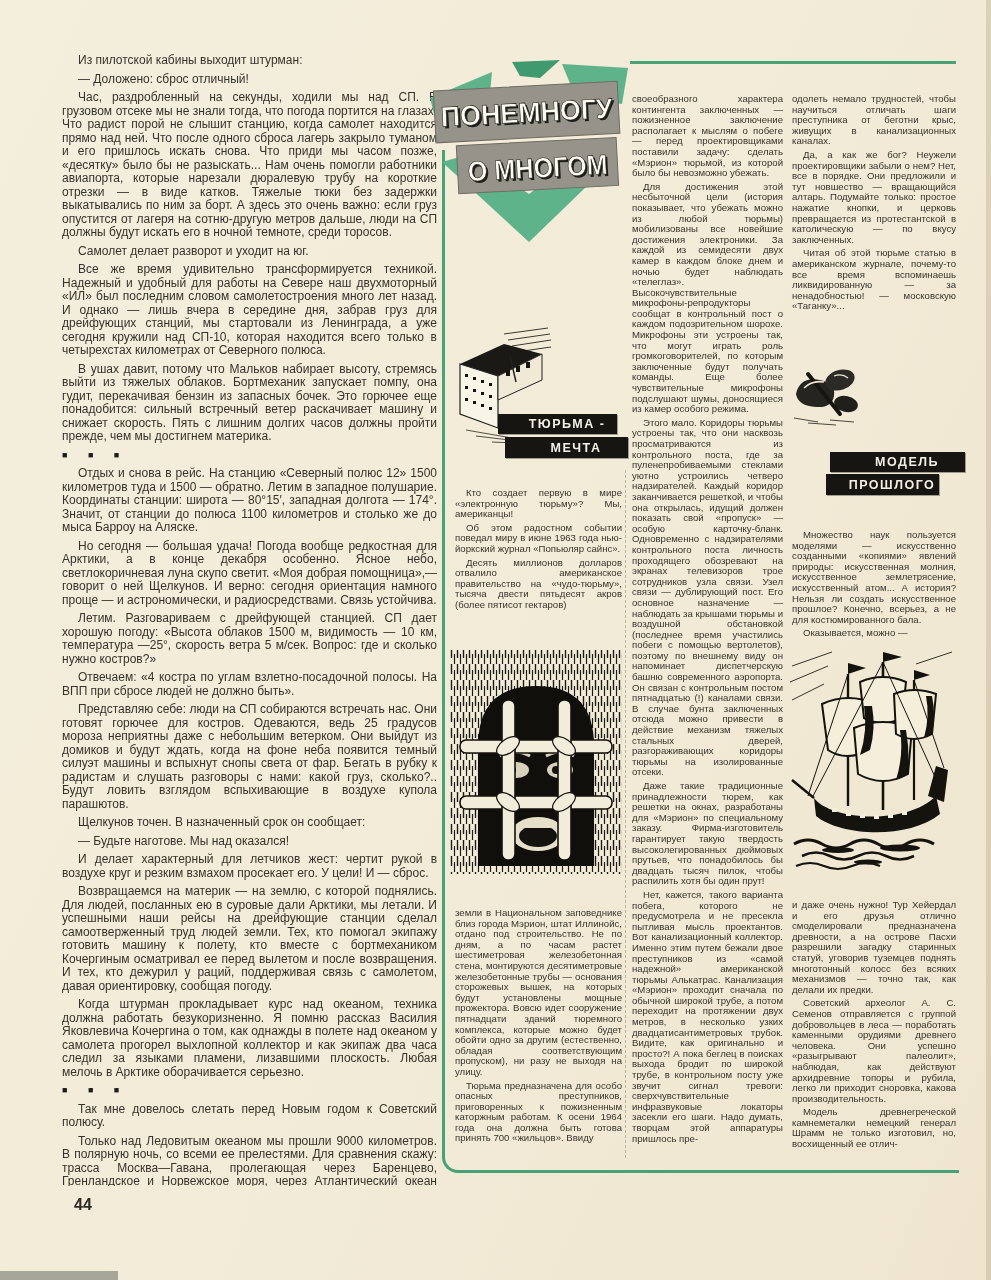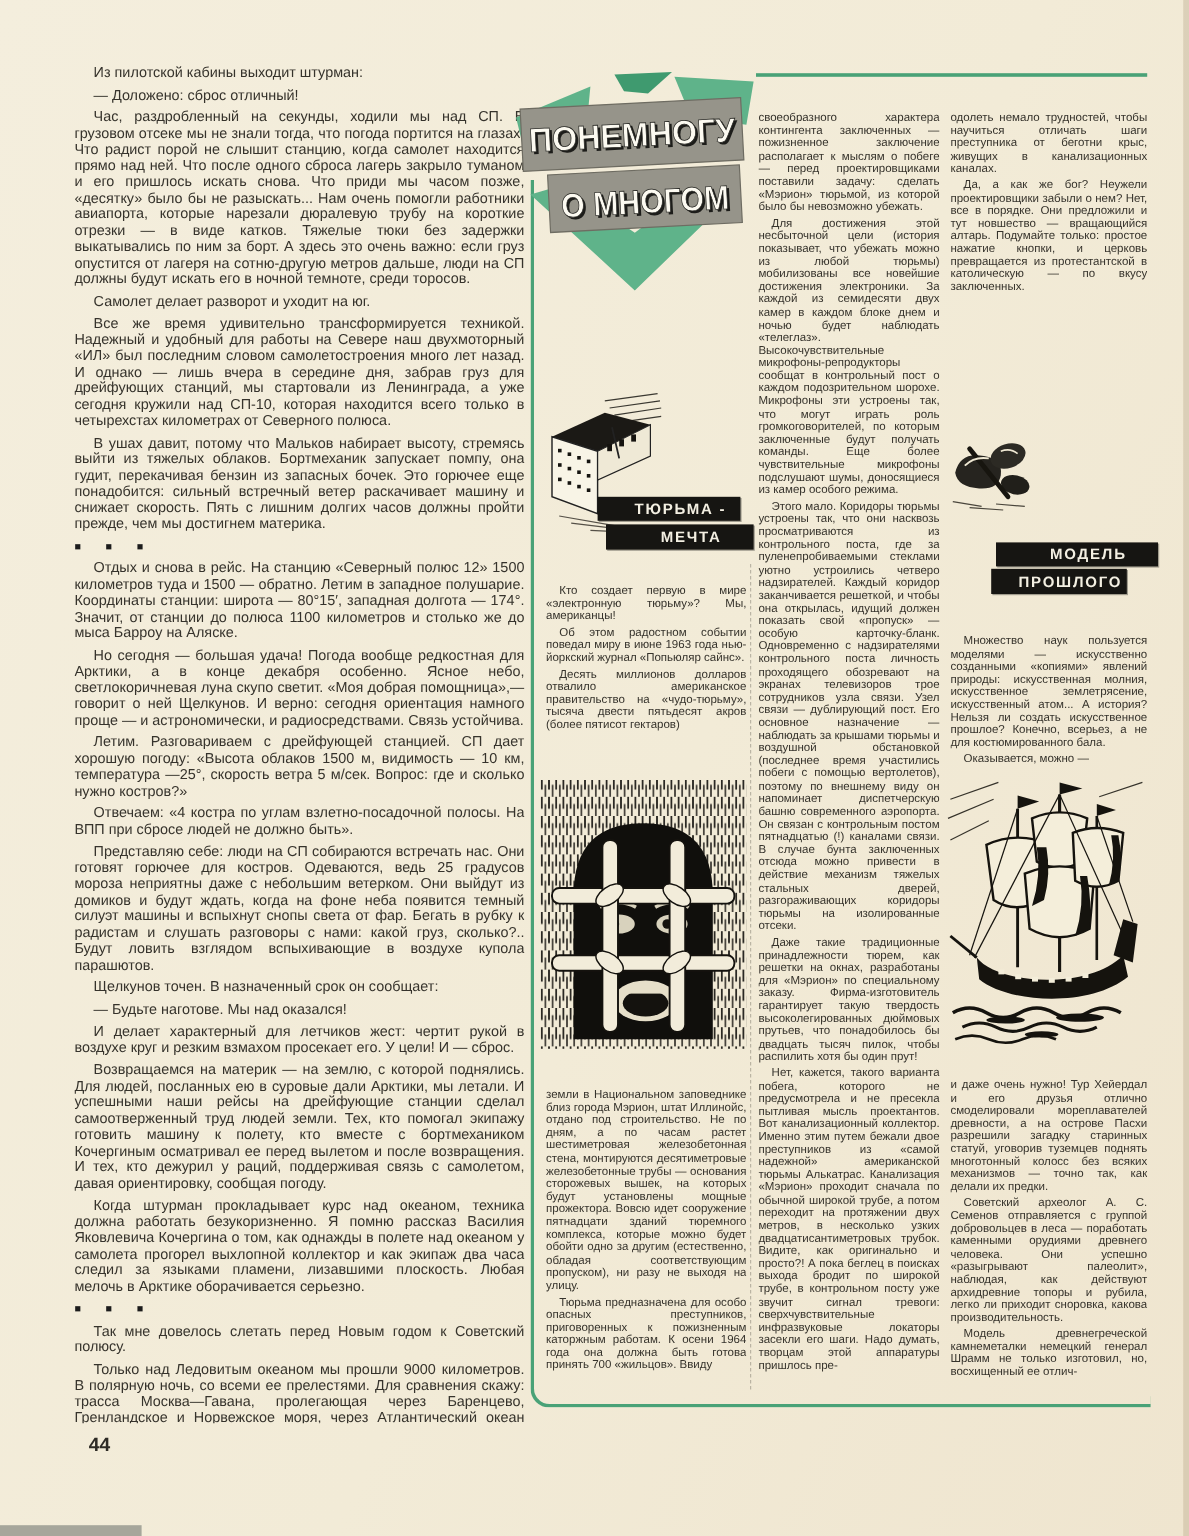--- a/index.html
+++ b/index.html
@@ -191,6 +191,7 @@
   <div class="txt narrow cont" style="left:792px; top:74px; width:164px; height:278px;">
       <p>одолеть немало трудностей, чтобы научиться отличать шаги преступника от беготни крыс, живущих в канализационных каналах.</p>
       <p>Да, а как же бог? Неужели проектировщики забыли о нем? Нет, все в порядке. Они предложили и тут новшество — вращающийся алтарь. Подумайте только: простое нажатие кнопки, и церковь превращается из протестантской в католическую — по вкусу заключенных.</p>
+      <p>Читая об этой тюрьме статью в американском журнале, почему-то все время вспоминаешь ликвидированную — за ненадобностью! — московскую «Таганку»...</p>
     </div>
 
   <svg class="illus" style="left:788px; top:360px;" width="74" height="68" viewBox="0 0 74 68">

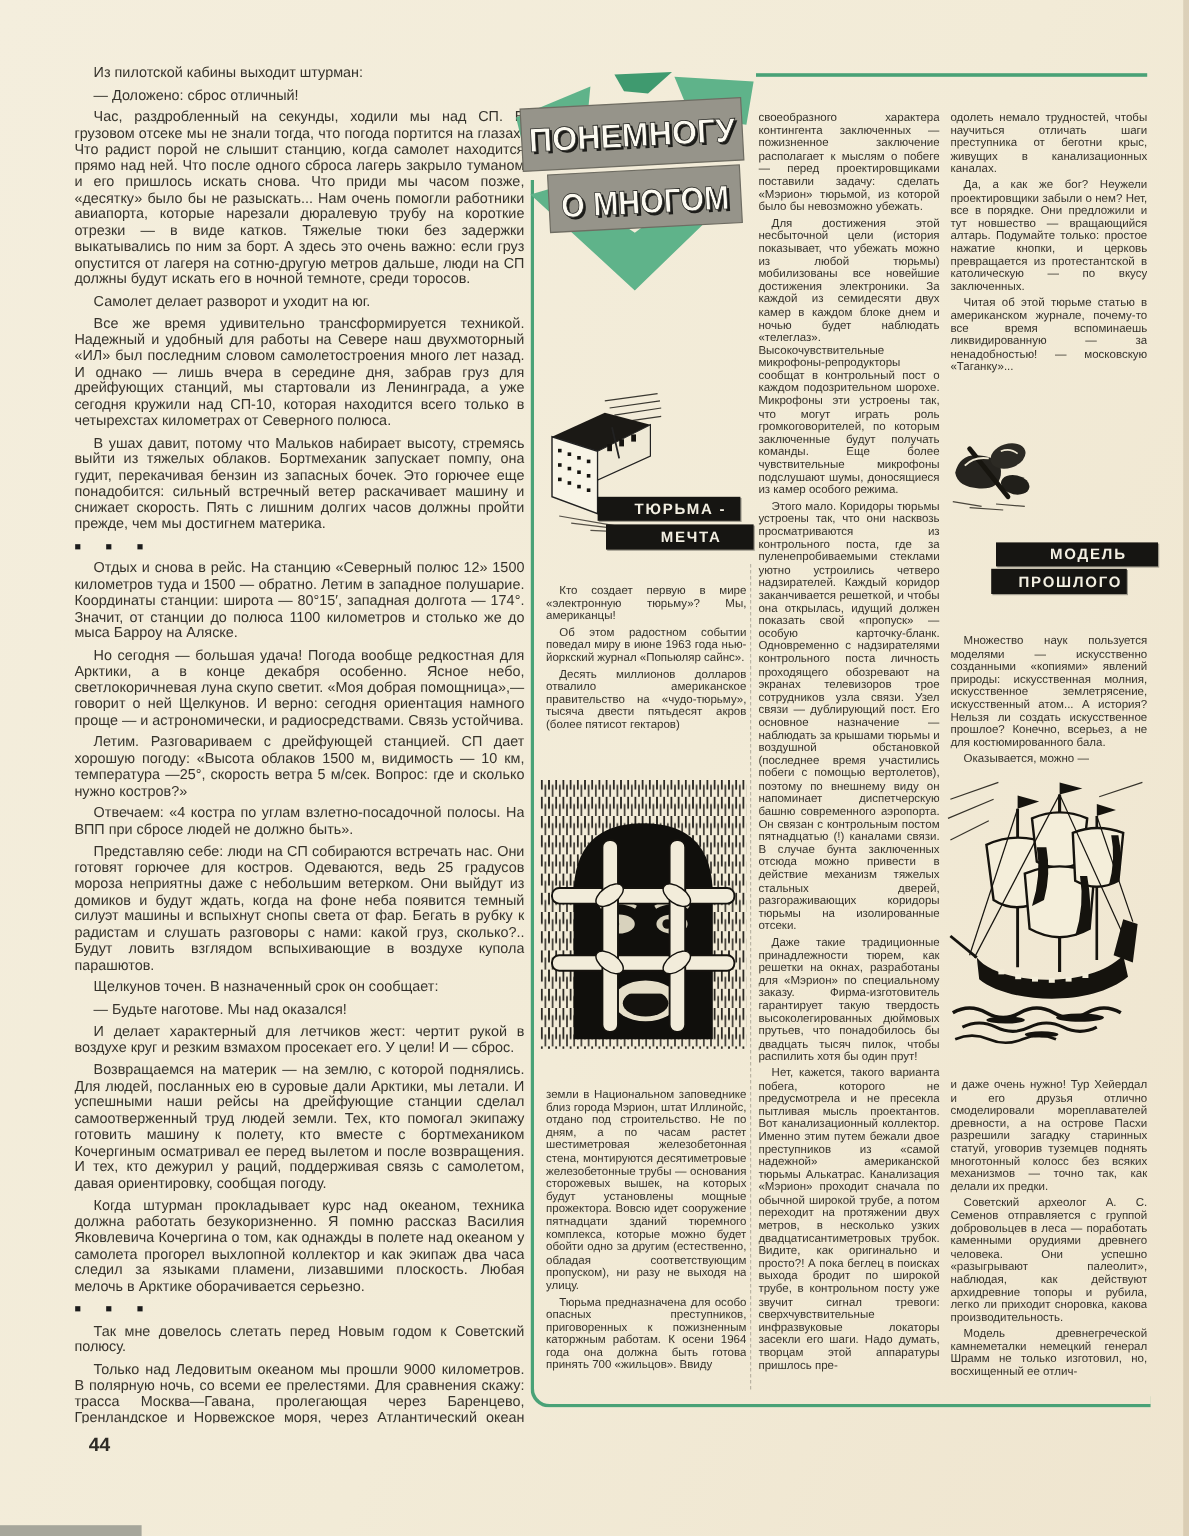--- a/index.html
+++ b/index.html
@@ -272,7 +272,7 @@
   </svg>
 
   <div class="txt narrow cont" style="left:792px; top:880px; width:164px; height:284px;">
-      <p>и даже очень нужно! Тур Хейердал и его друзья отлично смоделировали мореплавателей древности, а на острове Пасхи разрешили загадку старинных статуй, уговорив туземцев поднять многотонный колосс без всяких механизмов — точно так, как делали их предки.</p>
+      <p>и даже очень нужно! Тур Хейердал и его друзья отлично смоделировали предназначена древности, а на острове Пасхи разрешили загадку старинных статуй, уговорив туземцев поднять многотонный колосс без всяких механизмов — точно так, как делали их предки.</p>
       <p>Советский археолог А. С. Семенов отправляется с группой добровольцев в леса — поработать каменными орудиями древнего человека. Они успешно «разыгрывают палеолит», наблюдая, как действуют архидревние топоры и рубила, легко ли приходит сноровка, какова производительность.</p>
       <p>Модель древнегреческой камнеметалки немецкий генерал Шрамм не только изготовил, но, восхищенный ее отлич-</p>
     </div>

